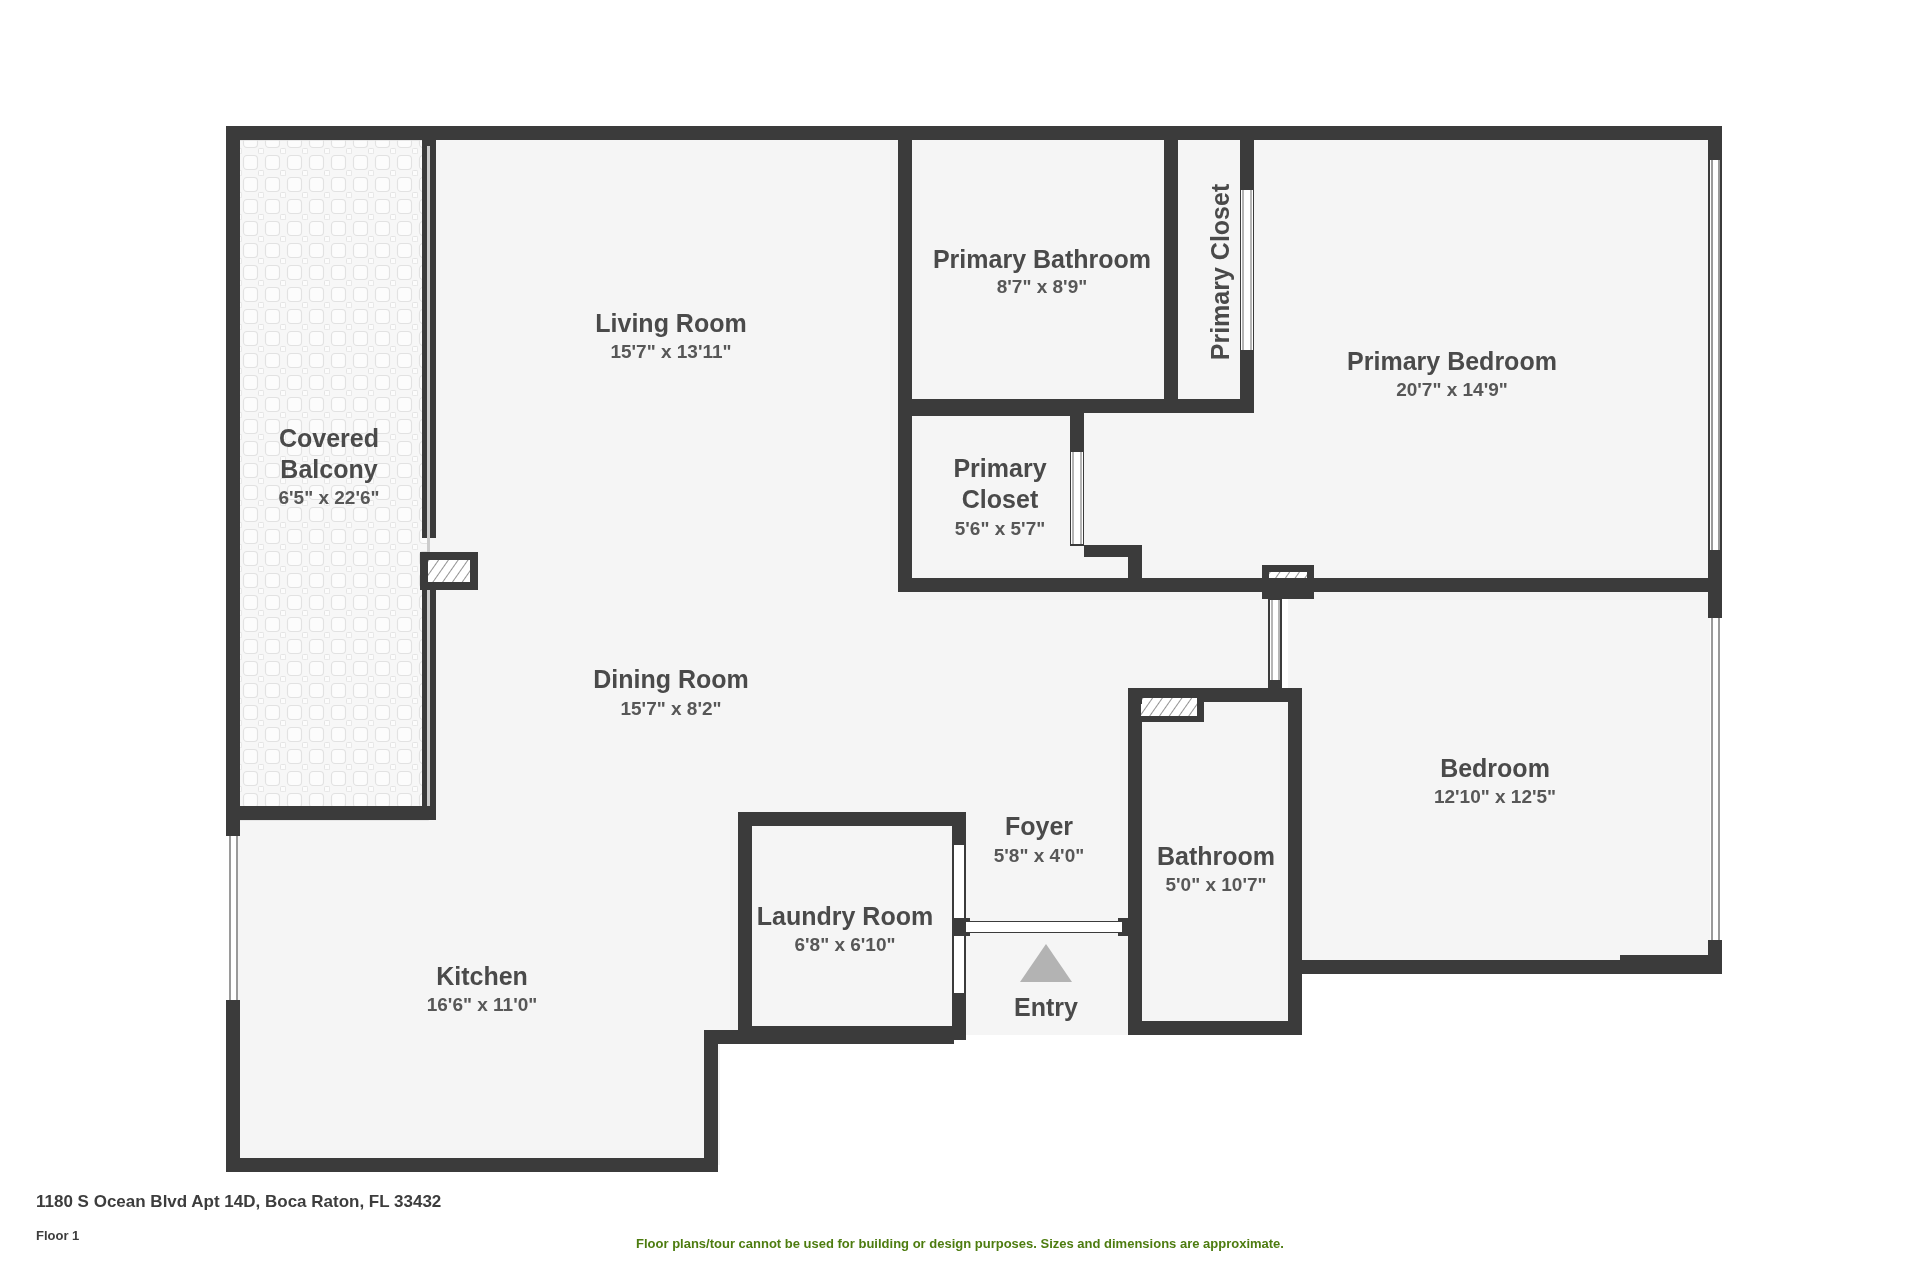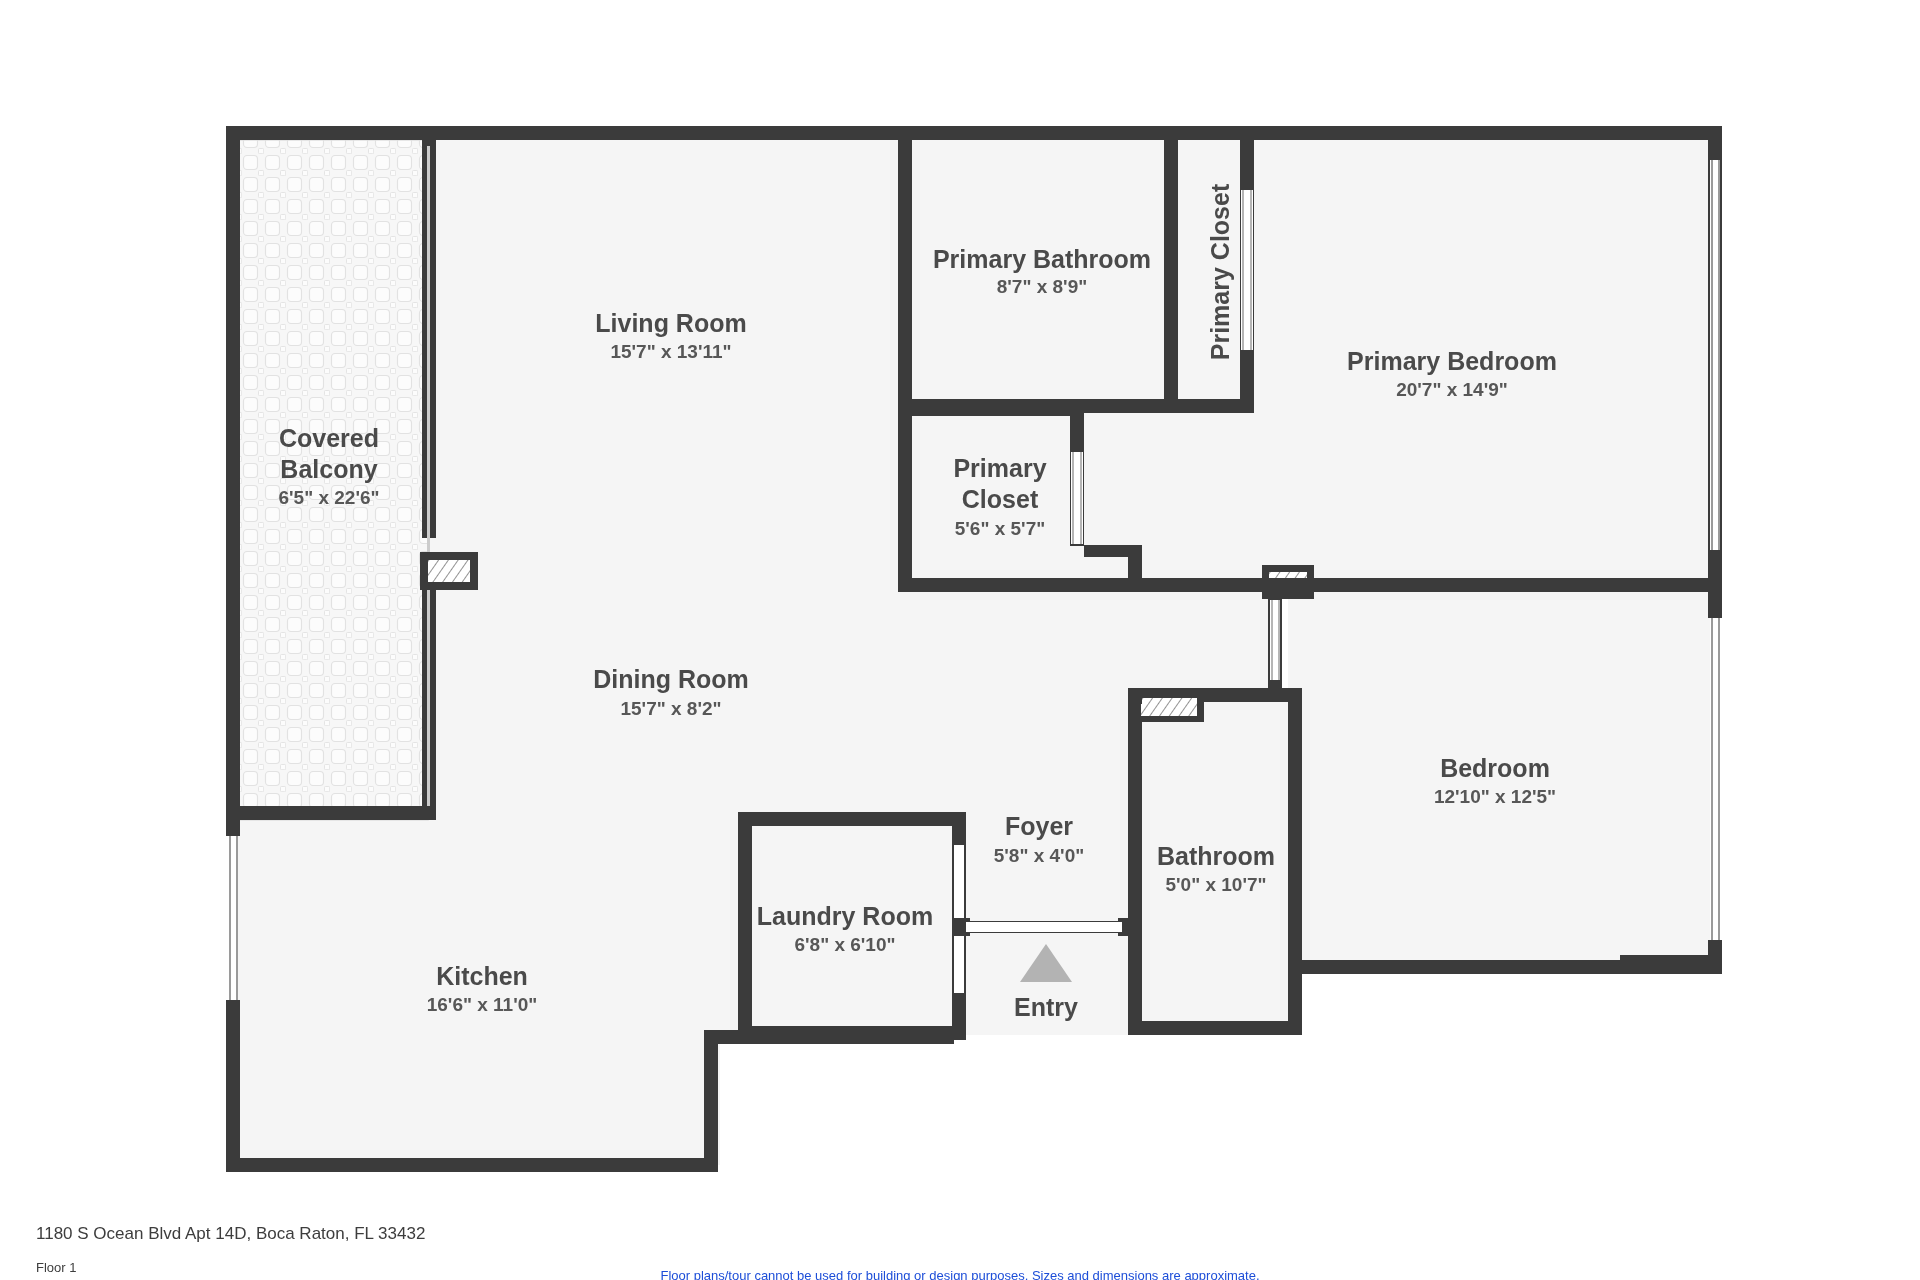--- a/index.html
+++ b/index.html
@@ -52,9 +52,8 @@
   .footer-text {
     position: absolute;
     font-family: "Liberation Sans", sans-serif;
-    font-weight: normal;
+    font-weight: bold;
     color: #3d3d3d;
-    margin-top: 32px;
   }
 </style>
 </head>

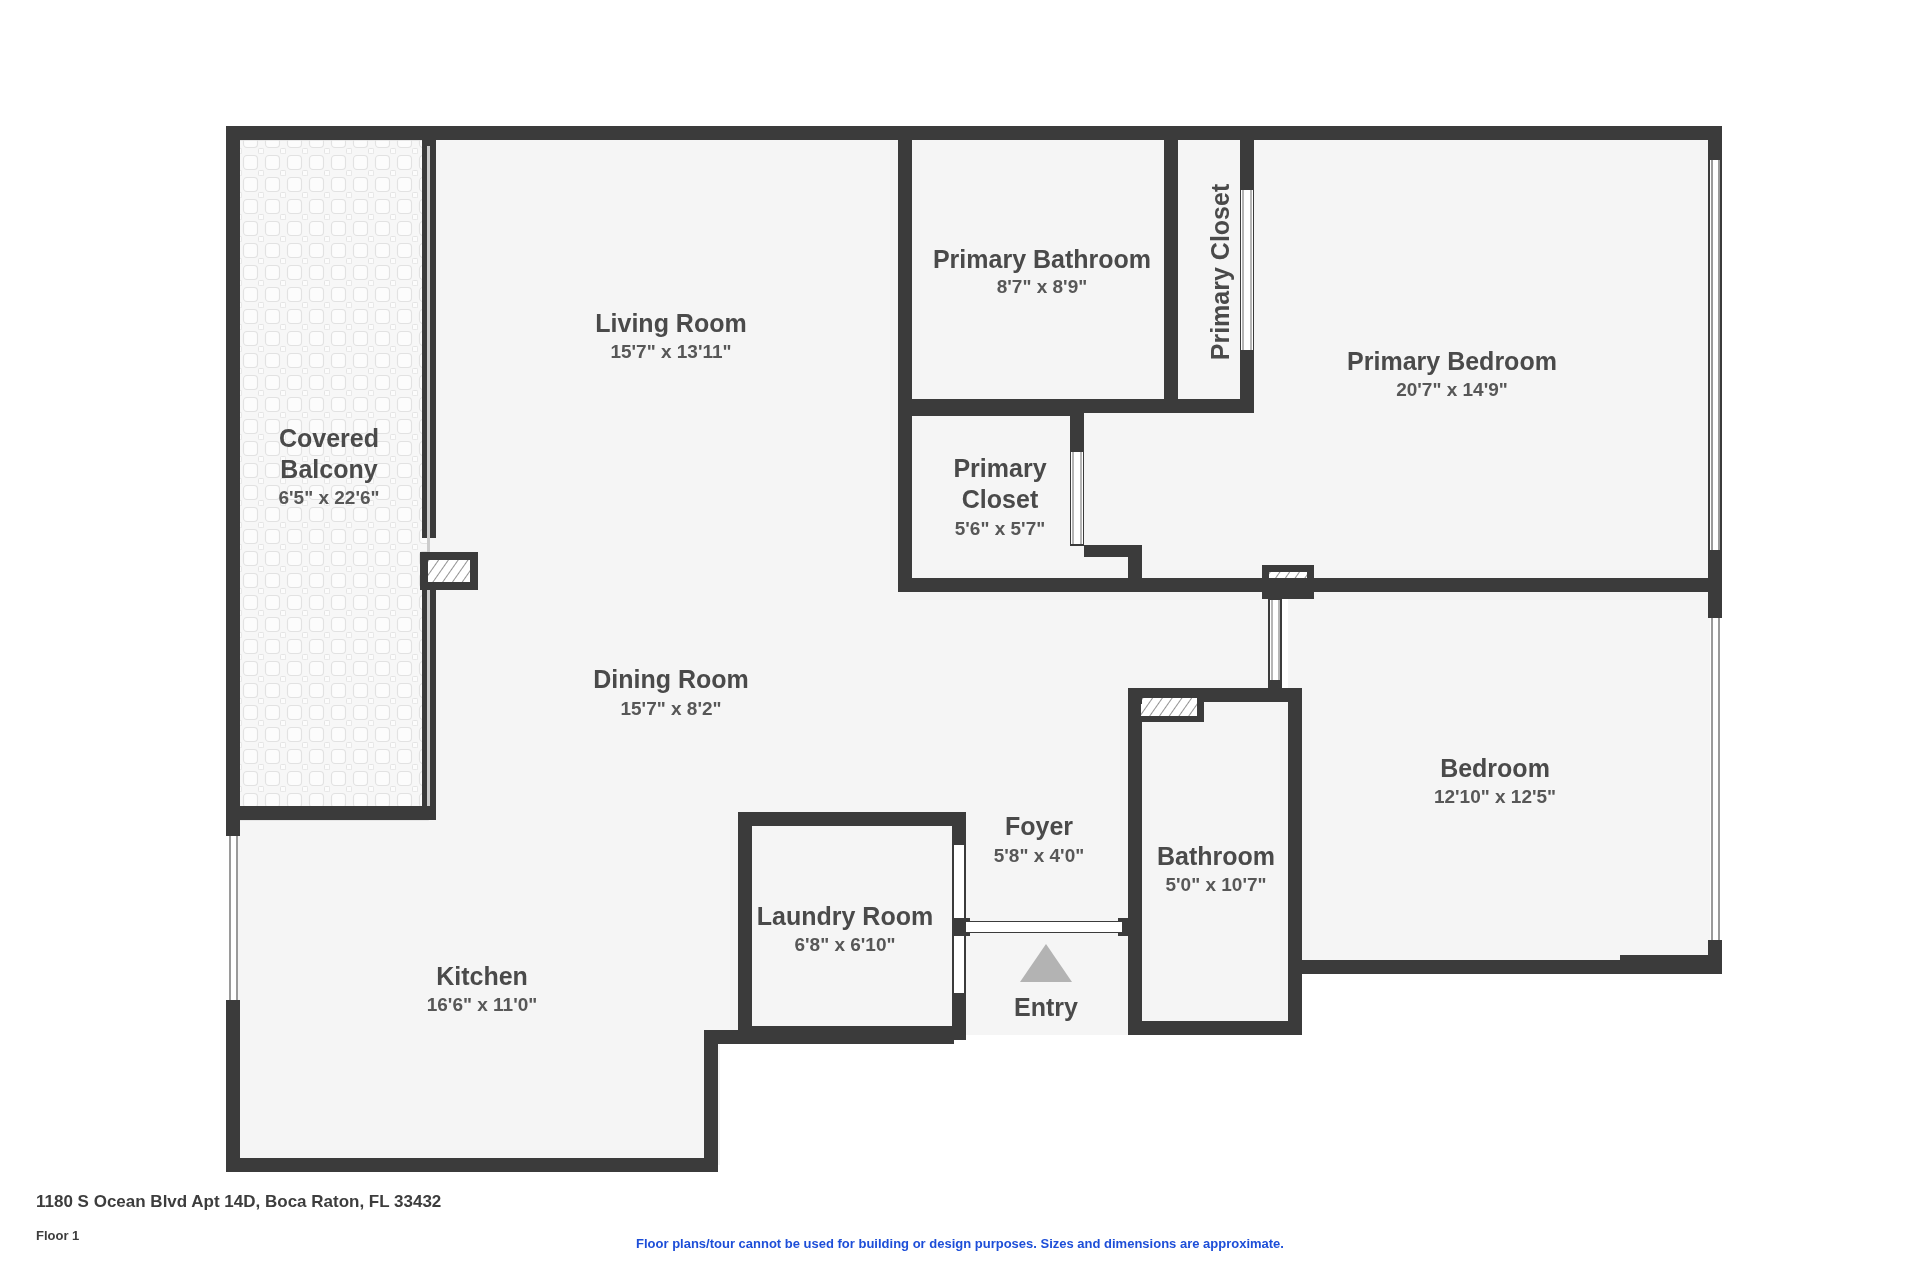--- a/index.html
+++ b/index.html
@@ -303,7 +303,7 @@
 
   <div class="footer-text" id="floor-row" style="left: 36px; top: 1228px; font-size: 13px;">Floor 1</div>
 
-  <div class="footer-text" id="disclaimer-row" style="left: 0px; right: 0px; top: 1236px; text-align: center; font-size: 13px; color: #1d4ed8;">Floor plans/tour cannot be used for building or design purposes. Sizes and dimensions are approximate.</div>
+  <div class="footer-text" id="disclaimer-row" style="left: 0px; right: 0px; top: 1236px; text-align: center; font-size: 13px; color: #4d7c0f;">Floor plans/tour cannot be used for building or design purposes. Sizes and dimensions are approximate.</div>
 
 </div>
 

